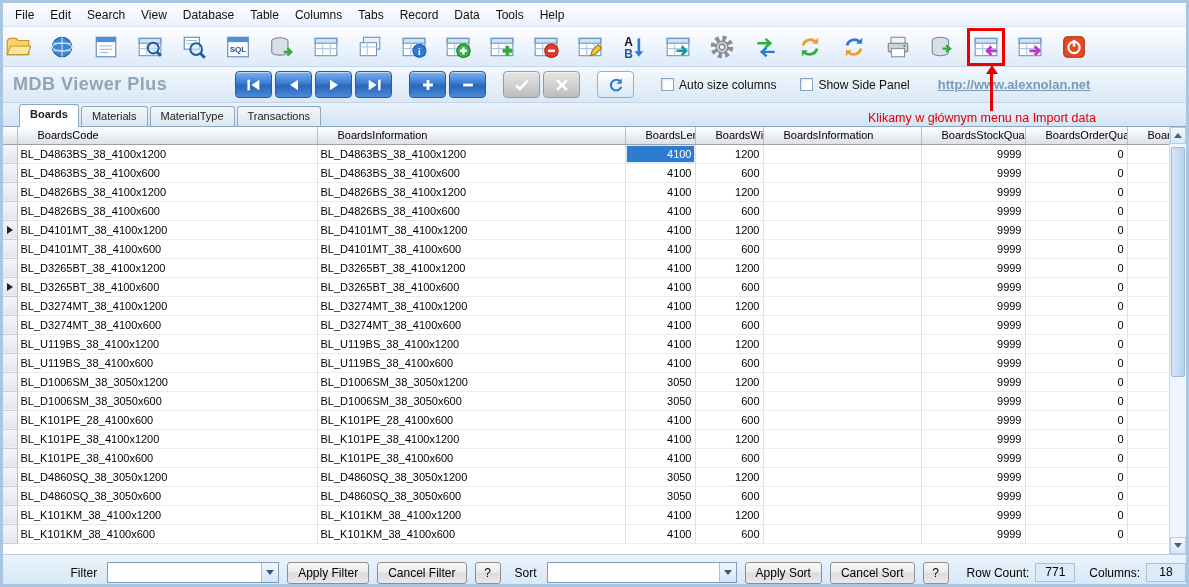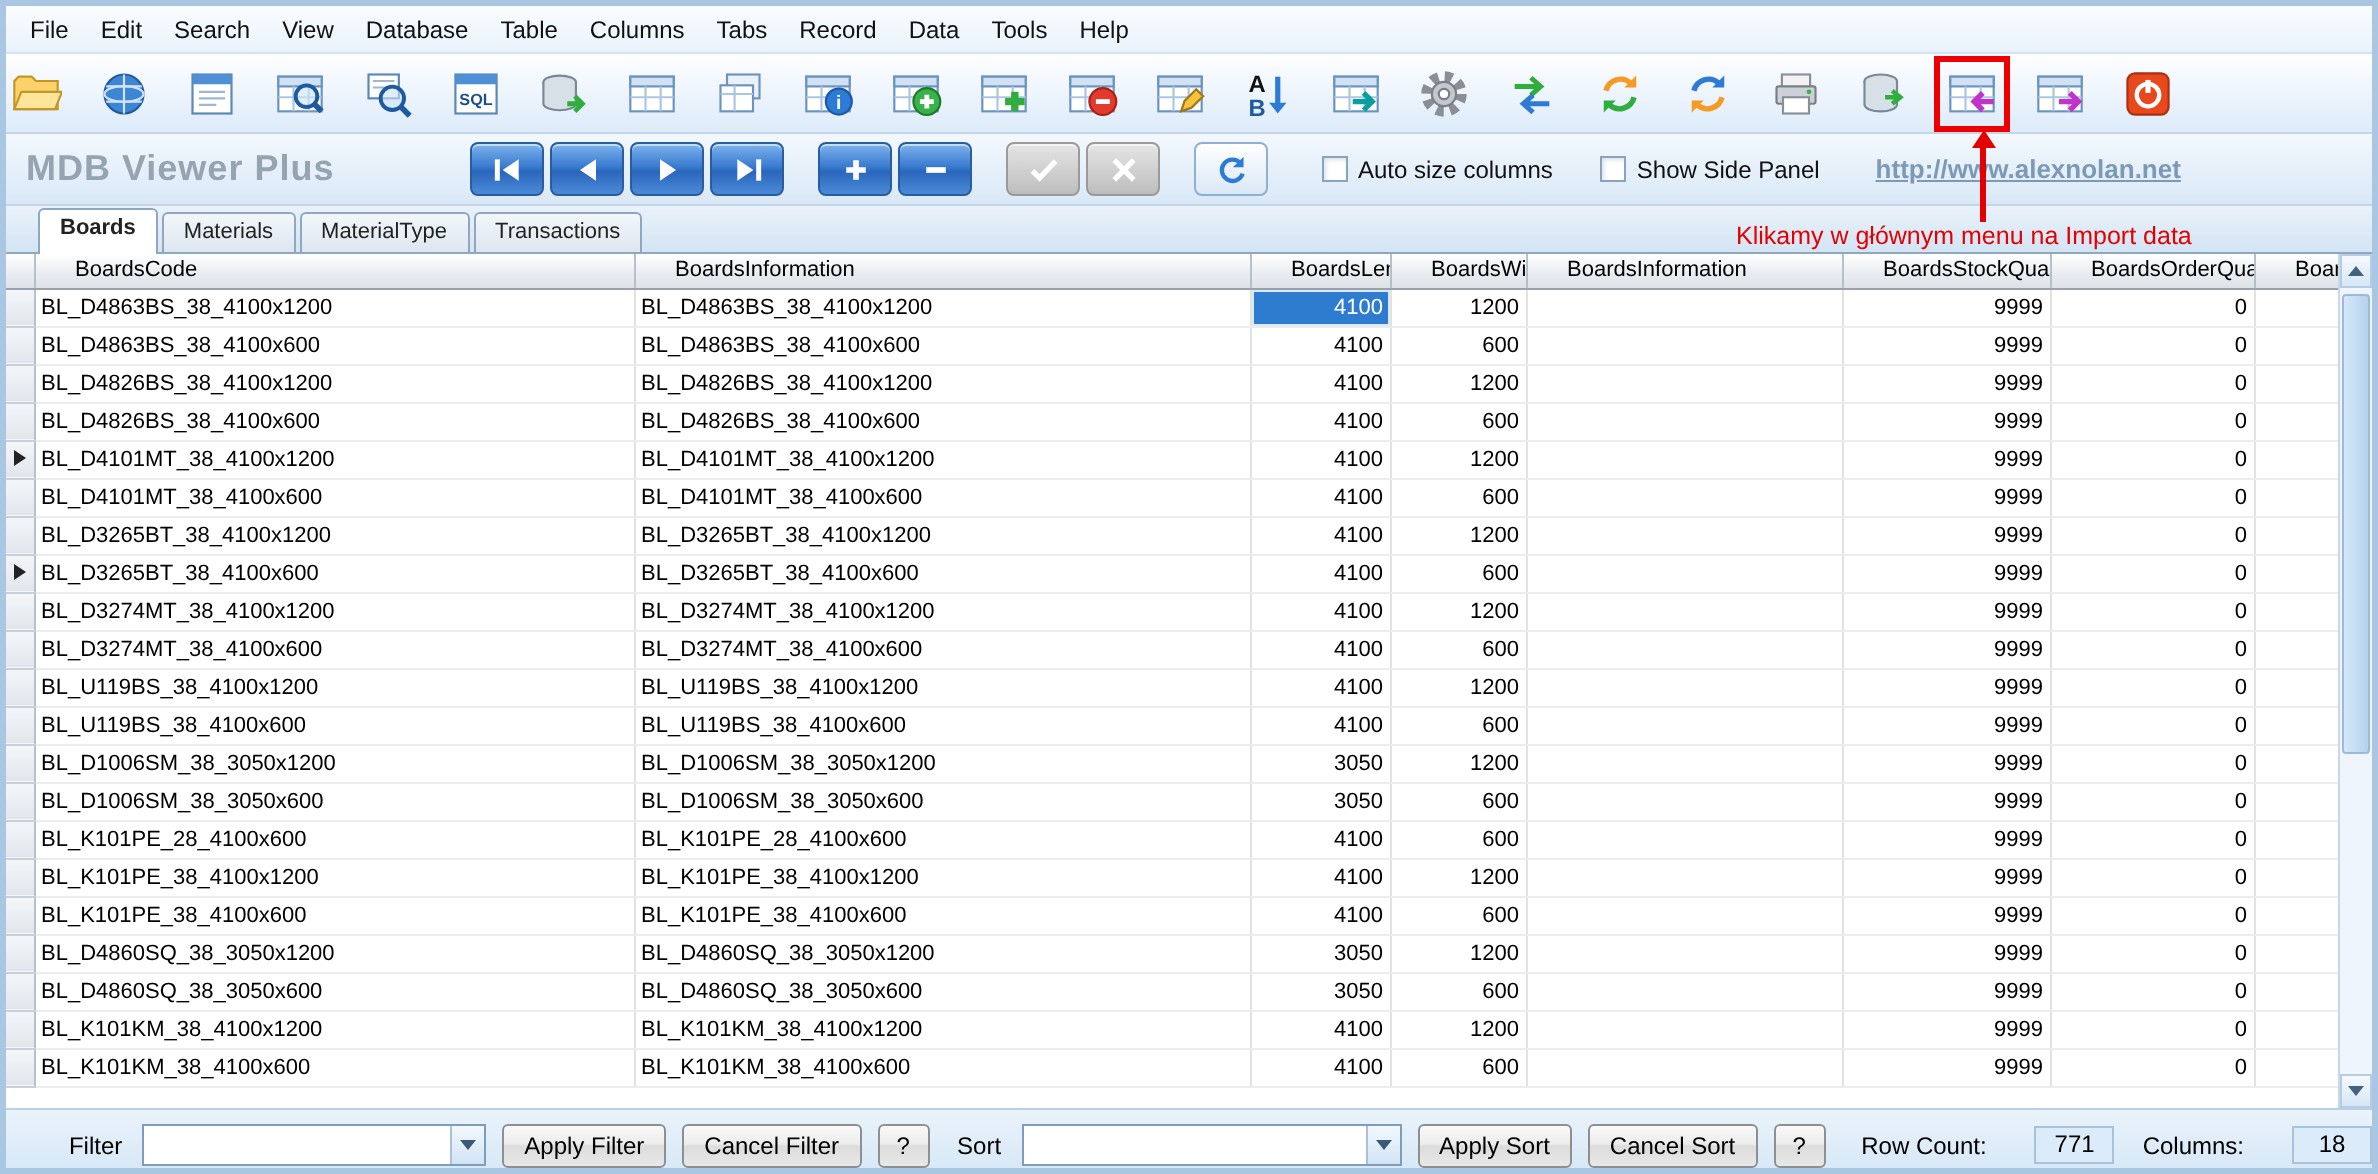--- a/index.html
+++ b/index.html
@@ -61,7 +61,7 @@
   .fbtn.q { width:26px; padding:0; }
   .flabel { margin-left:8px; }
   .flabel.first { margin-left:0; }
-  .valbox { width:40px; height:19px; margin-left:24px; background:#dcebf9; border:1px solid #a9c2da; text-align:center; line-height:17px; font-size:12px; display:inline-block; }
+  .valbox { width:40px; height:19px; margin-left:6px; background:#dcebf9; border:1px solid #a9c2da; text-align:center; line-height:17px; font-size:12px; display:inline-block; }
 
   .annotation { position:absolute; top:108px; left:865px; color:#e30000; font-size:12.5px; font-weight:normal; z-index:6; white-space:nowrap; }
   .red-arrow { position:absolute; left:987px; top:70px; width:3px; height:38px; background:#e30000; z-index:6; }

